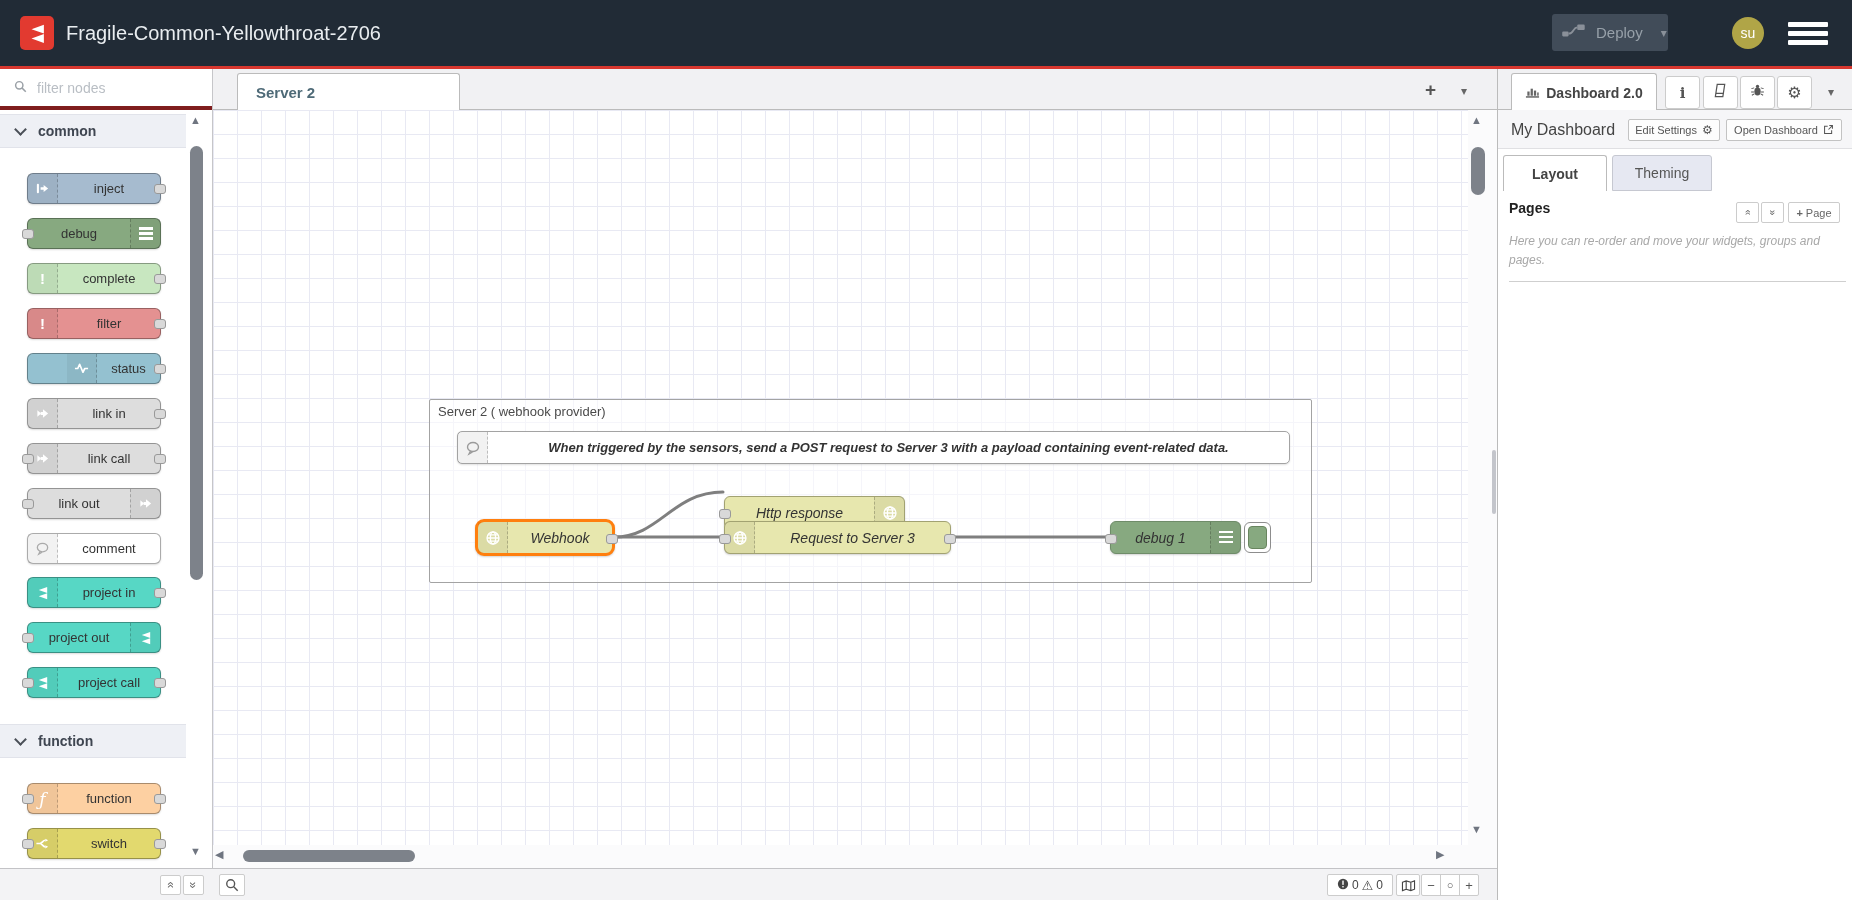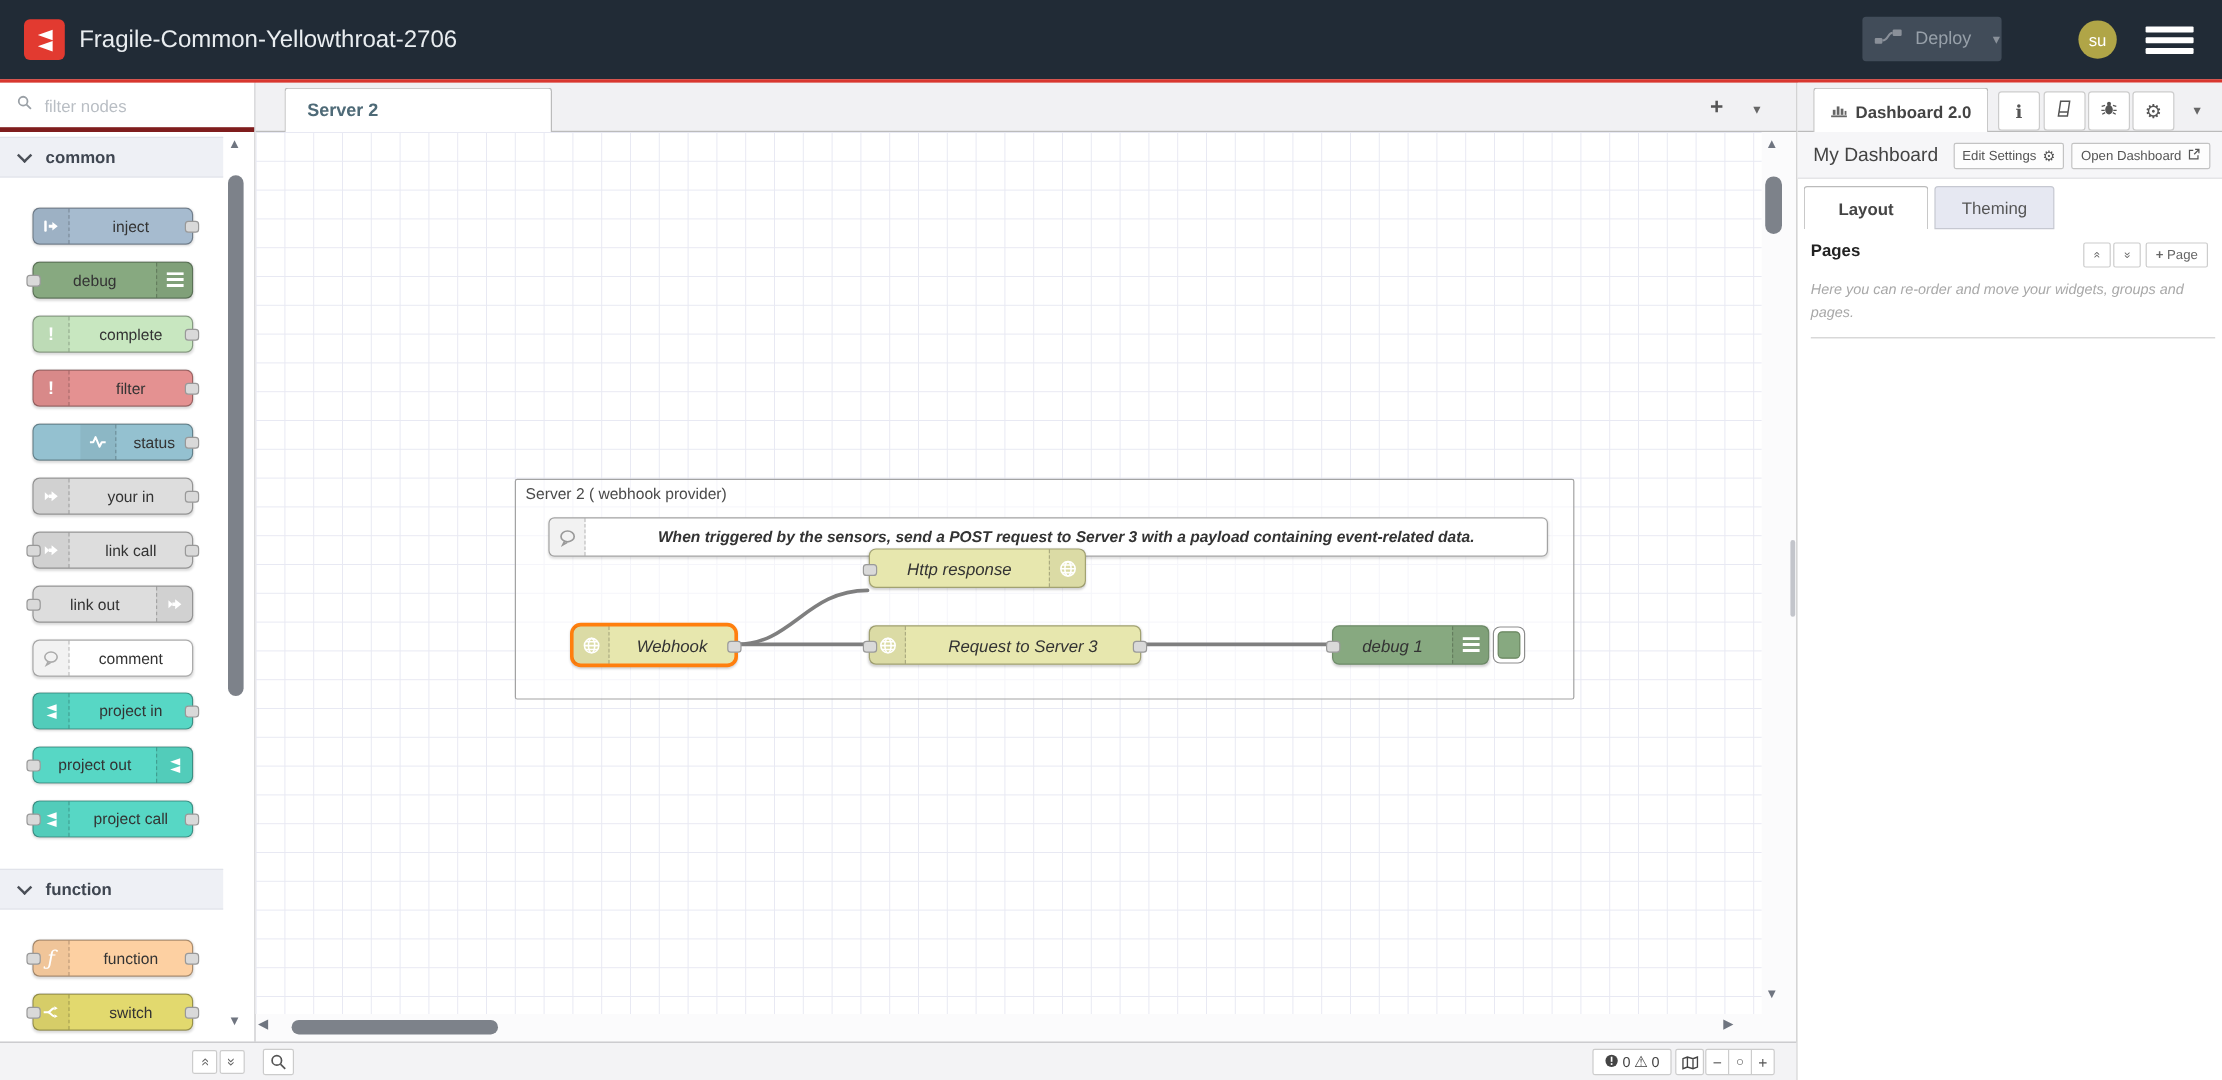--- a/index.html
+++ b/index.html
@@ -205,7 +205,7 @@
           <path d="M2.5 4.5L6.5 8l-4 3.5z"></path>
         </svg>
       </span>
-    <span class="plabel">your in</span>
+    <span class="plabel">link in</span>
     <span class="port pr"></span>
   </div>
   <div class="abs pitem" style="left: 27px; top: 443px; background: rgb(221, 221, 221);">

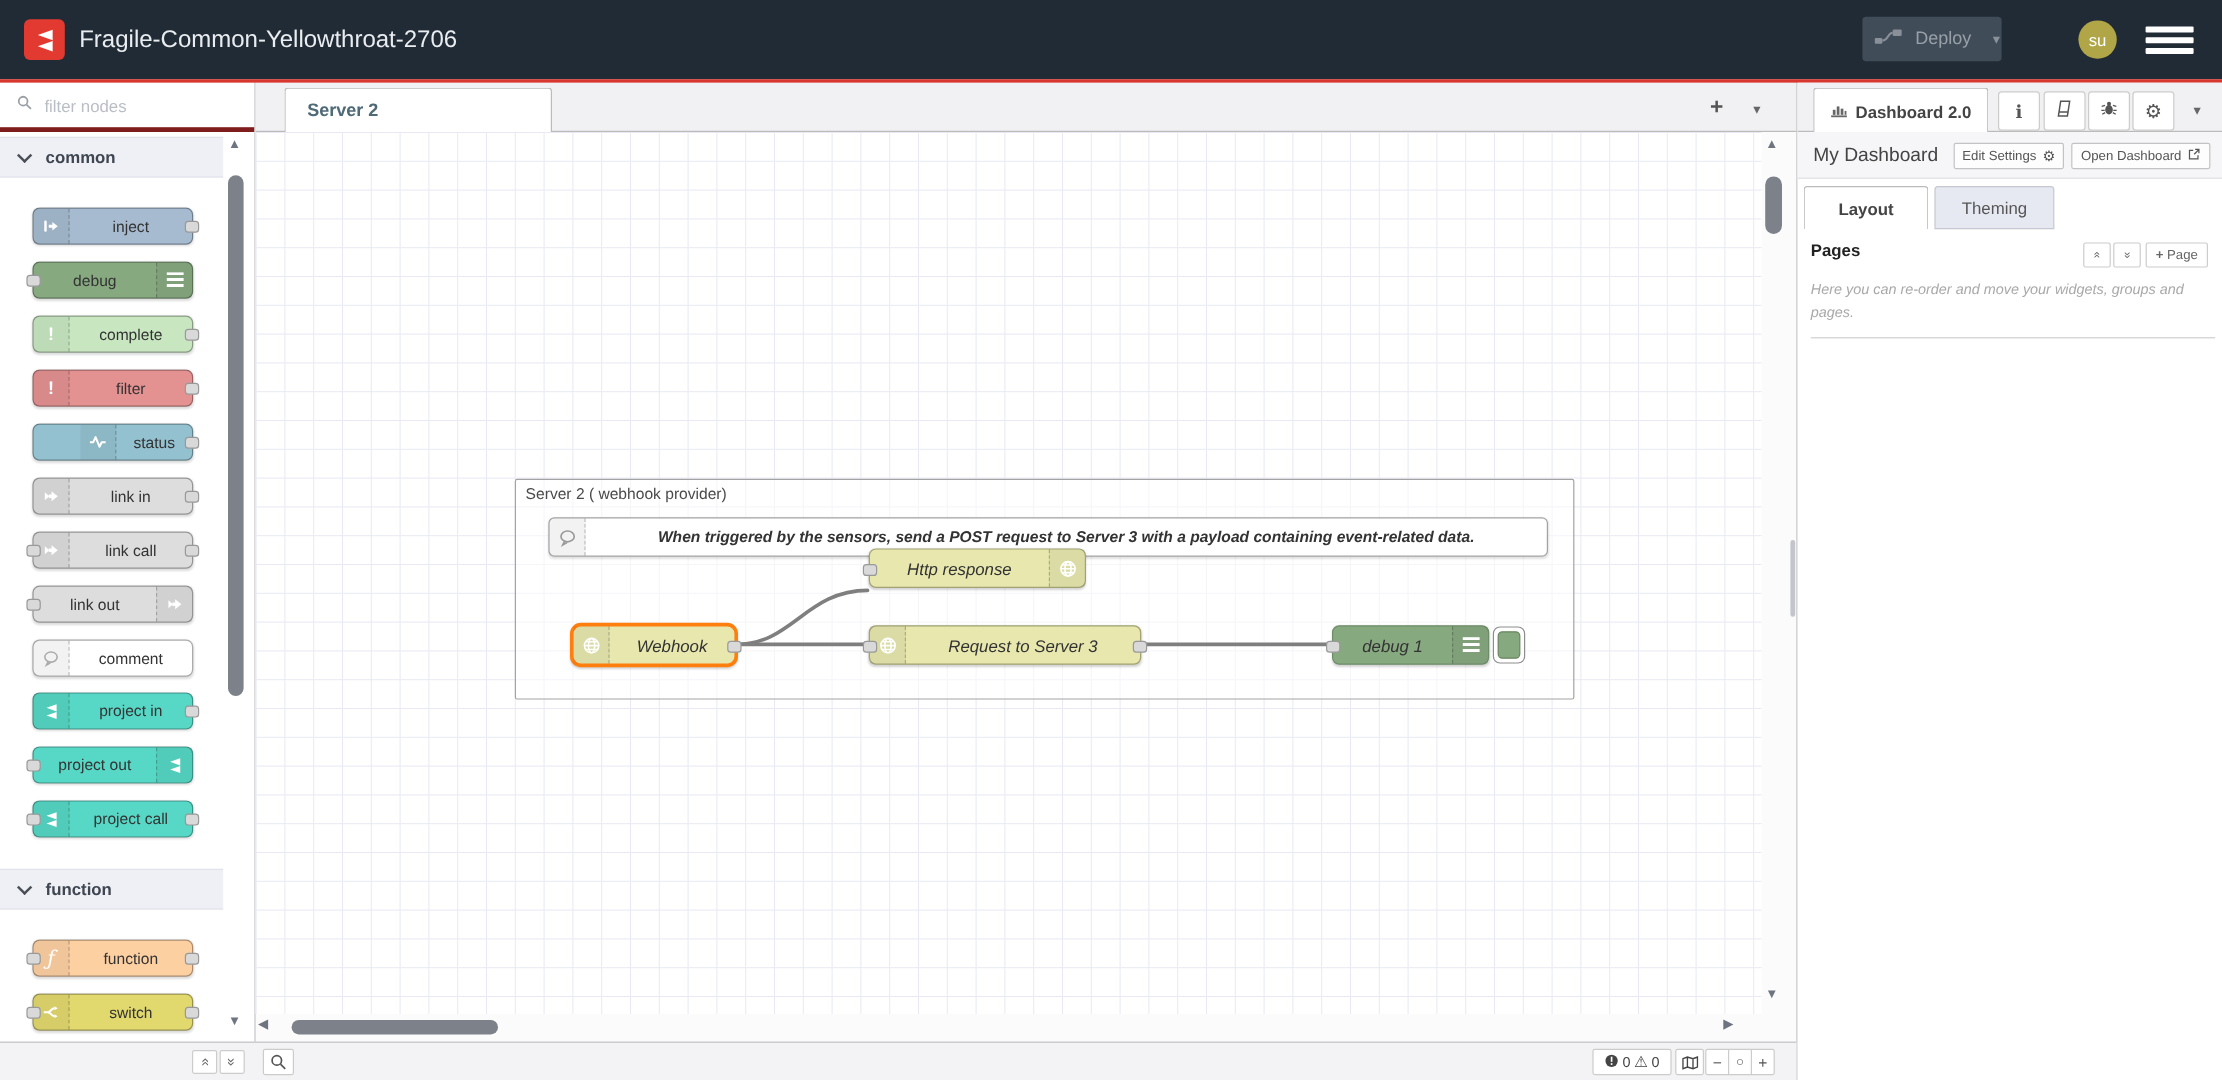--- a/index.html
+++ b/index.html
@@ -338,7 +338,7 @@
       <span class="port pr"></span>
     </div>
 
-    <div class="abs fnode iconright" style="left: 511px; top: 347px; width: 181px; height: 33px; background: rgb(231, 231, 174);">
+    <div class="abs fnode iconright" style="left: 511px; top: 386px; width: 181px; height: 33px; background: rgb(231, 231, 174);">
       <span class="picon">
           <svg width="16" height="16" viewBox="0 0 16 16" fill="none" stroke="#fff" stroke-width="1.3">
             <circle cx="8" cy="8" r="6"></circle>

